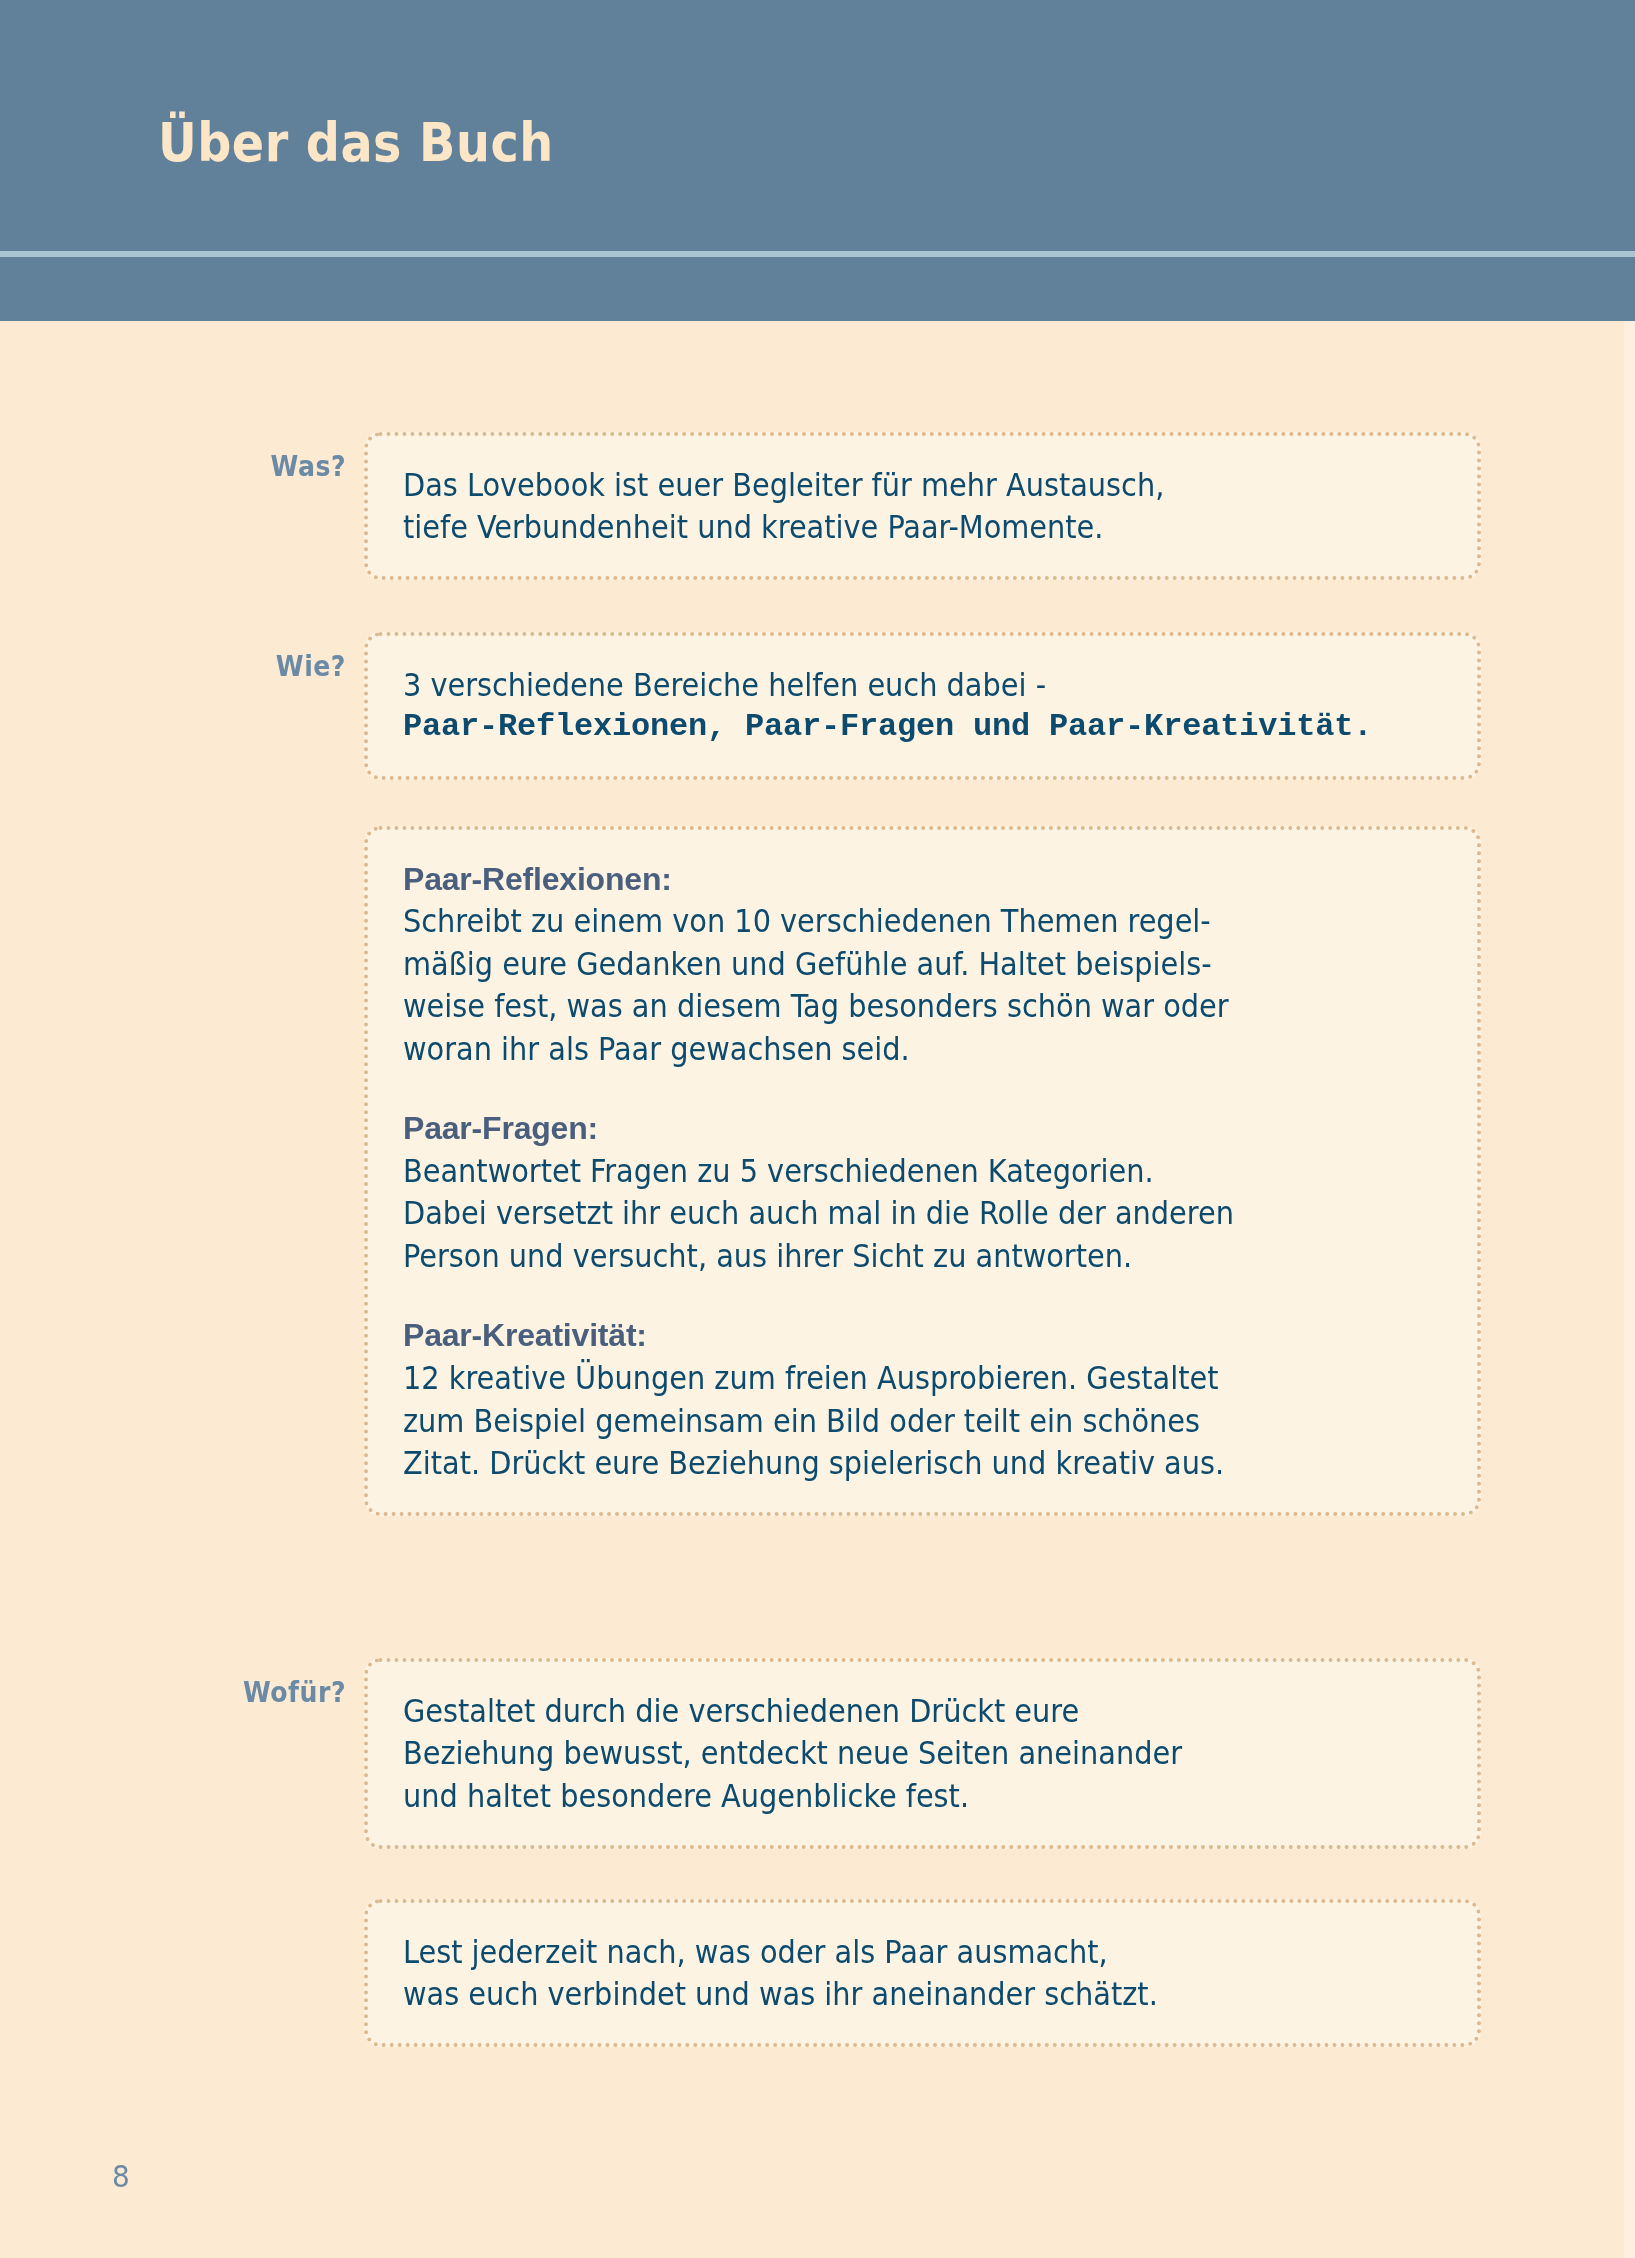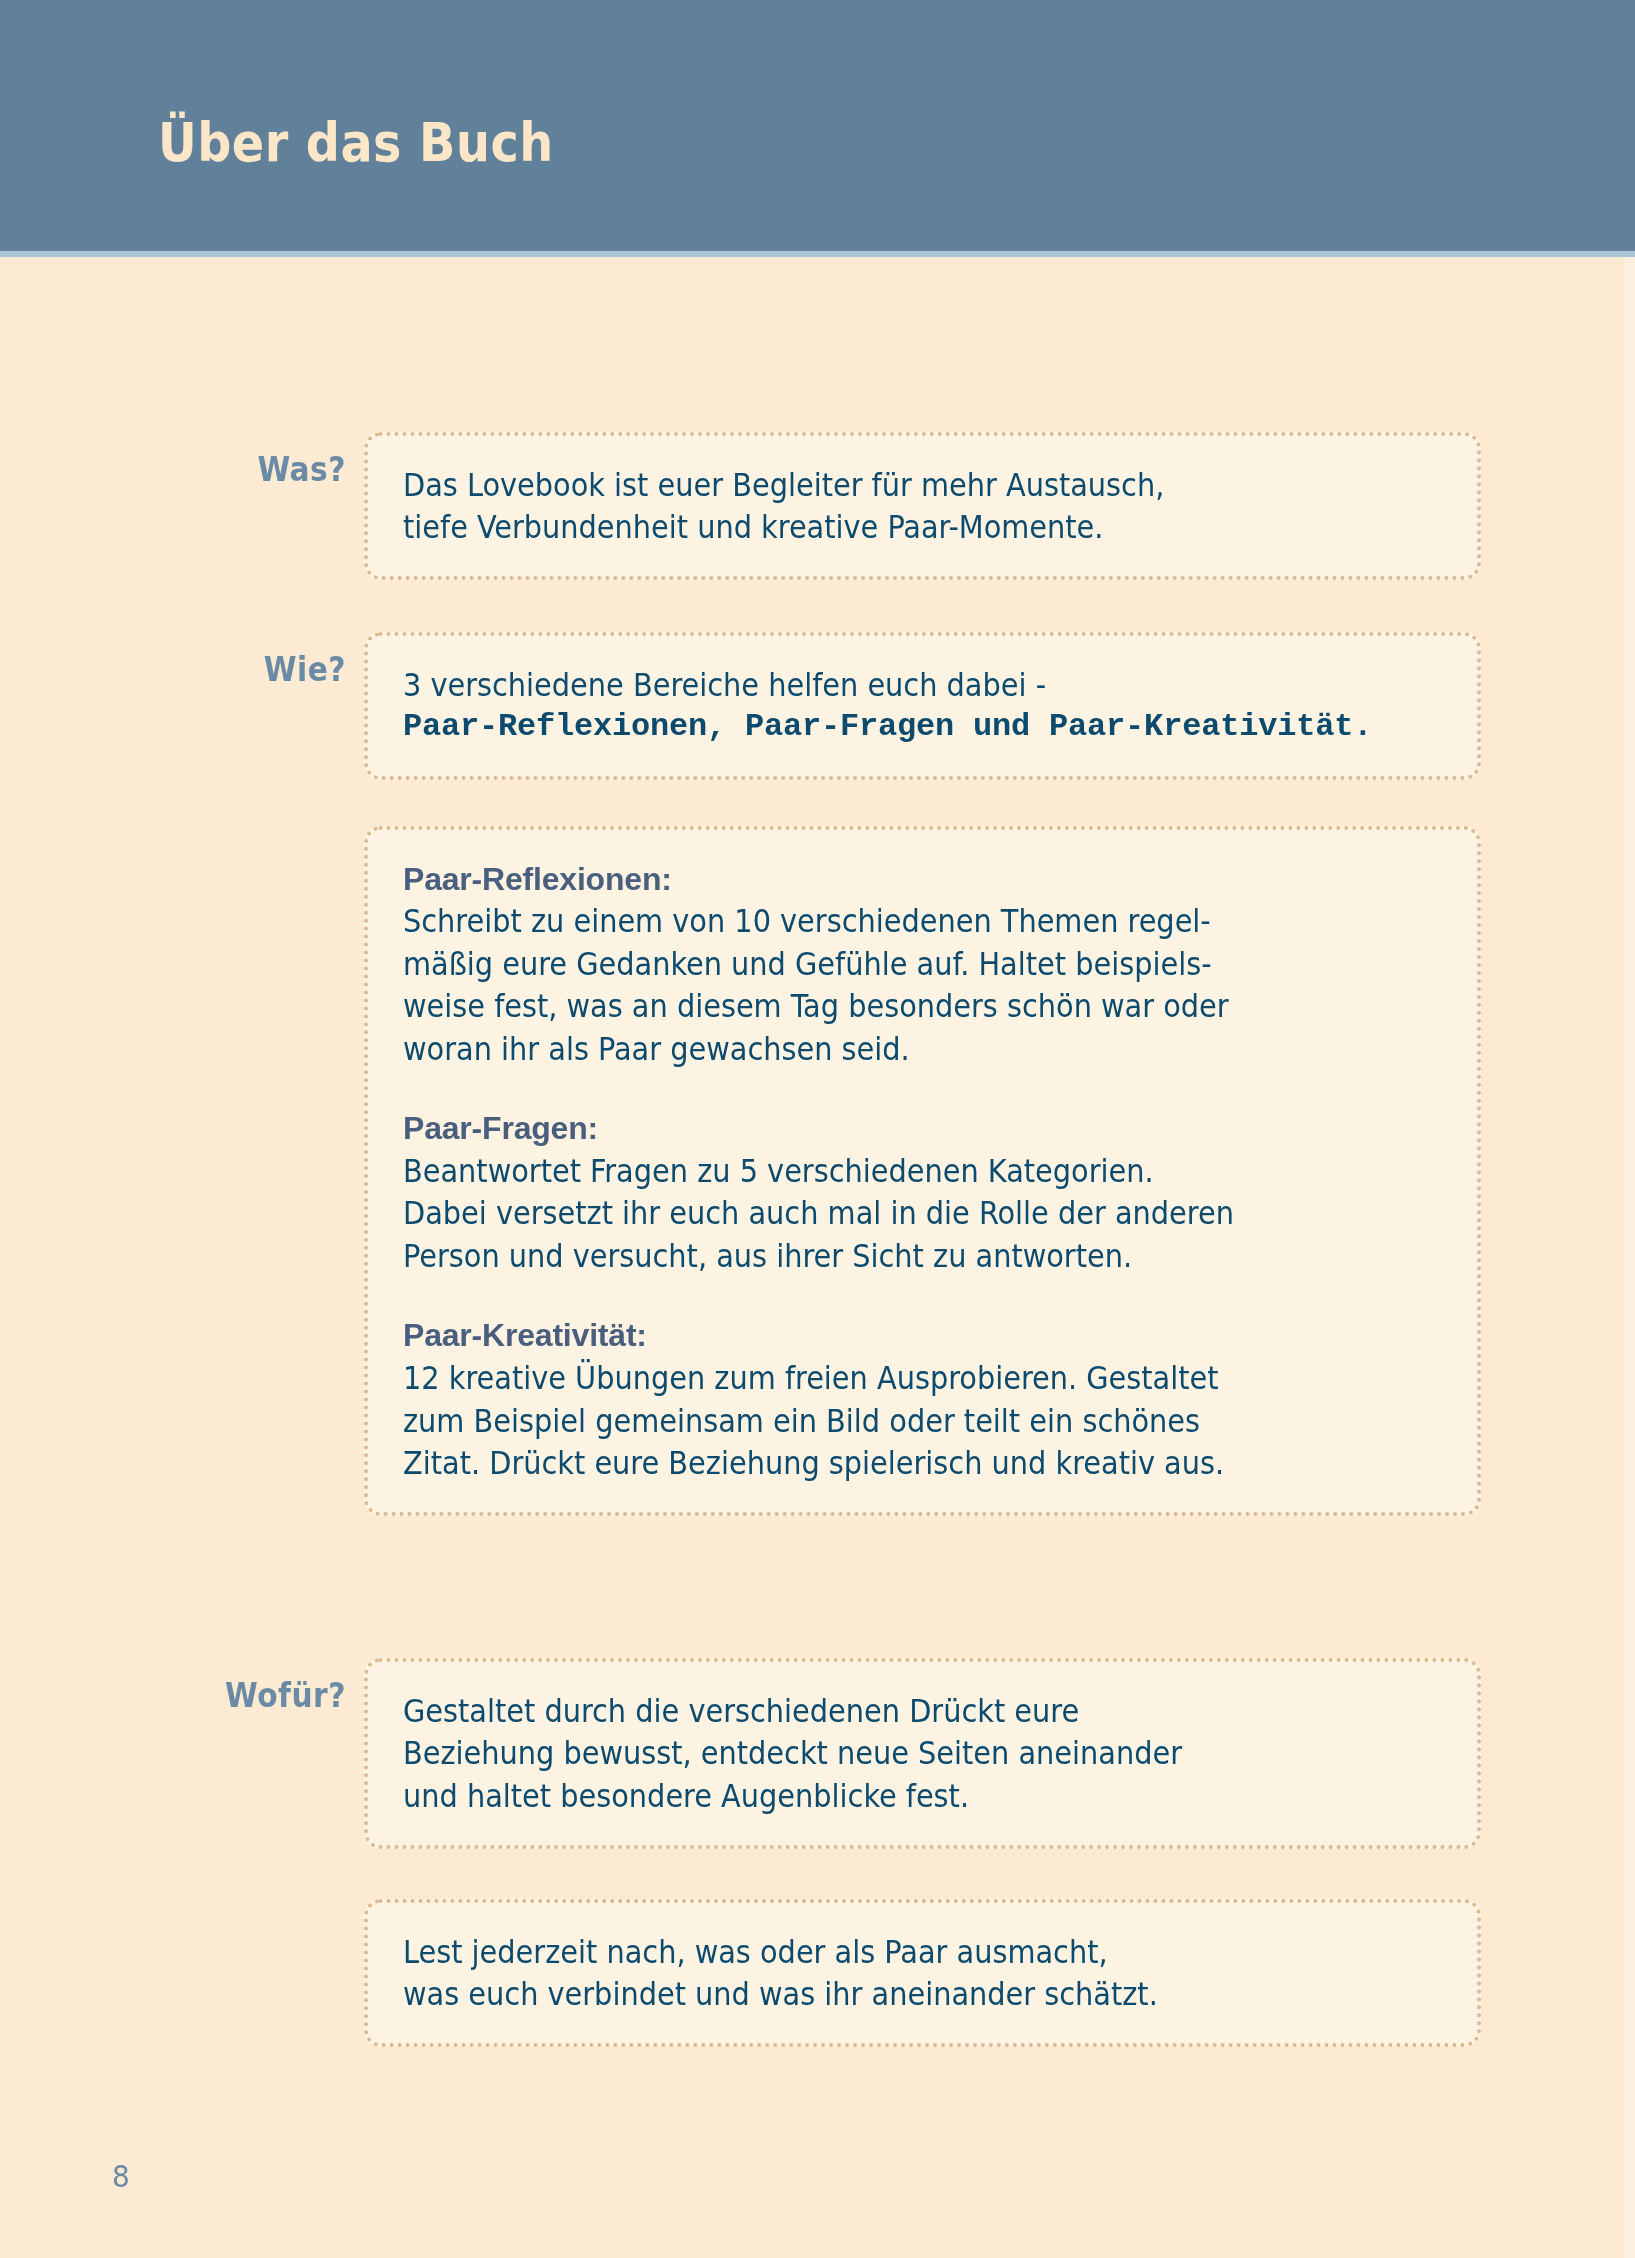--- a/index.html
+++ b/index.html
@@ -32,7 +32,7 @@
     top: 0;
     left: 0;
     width: 1636px;
-    height: 251px;
+    height: 321px;
     background: #61809a;
     box-sizing: border-box;
   }

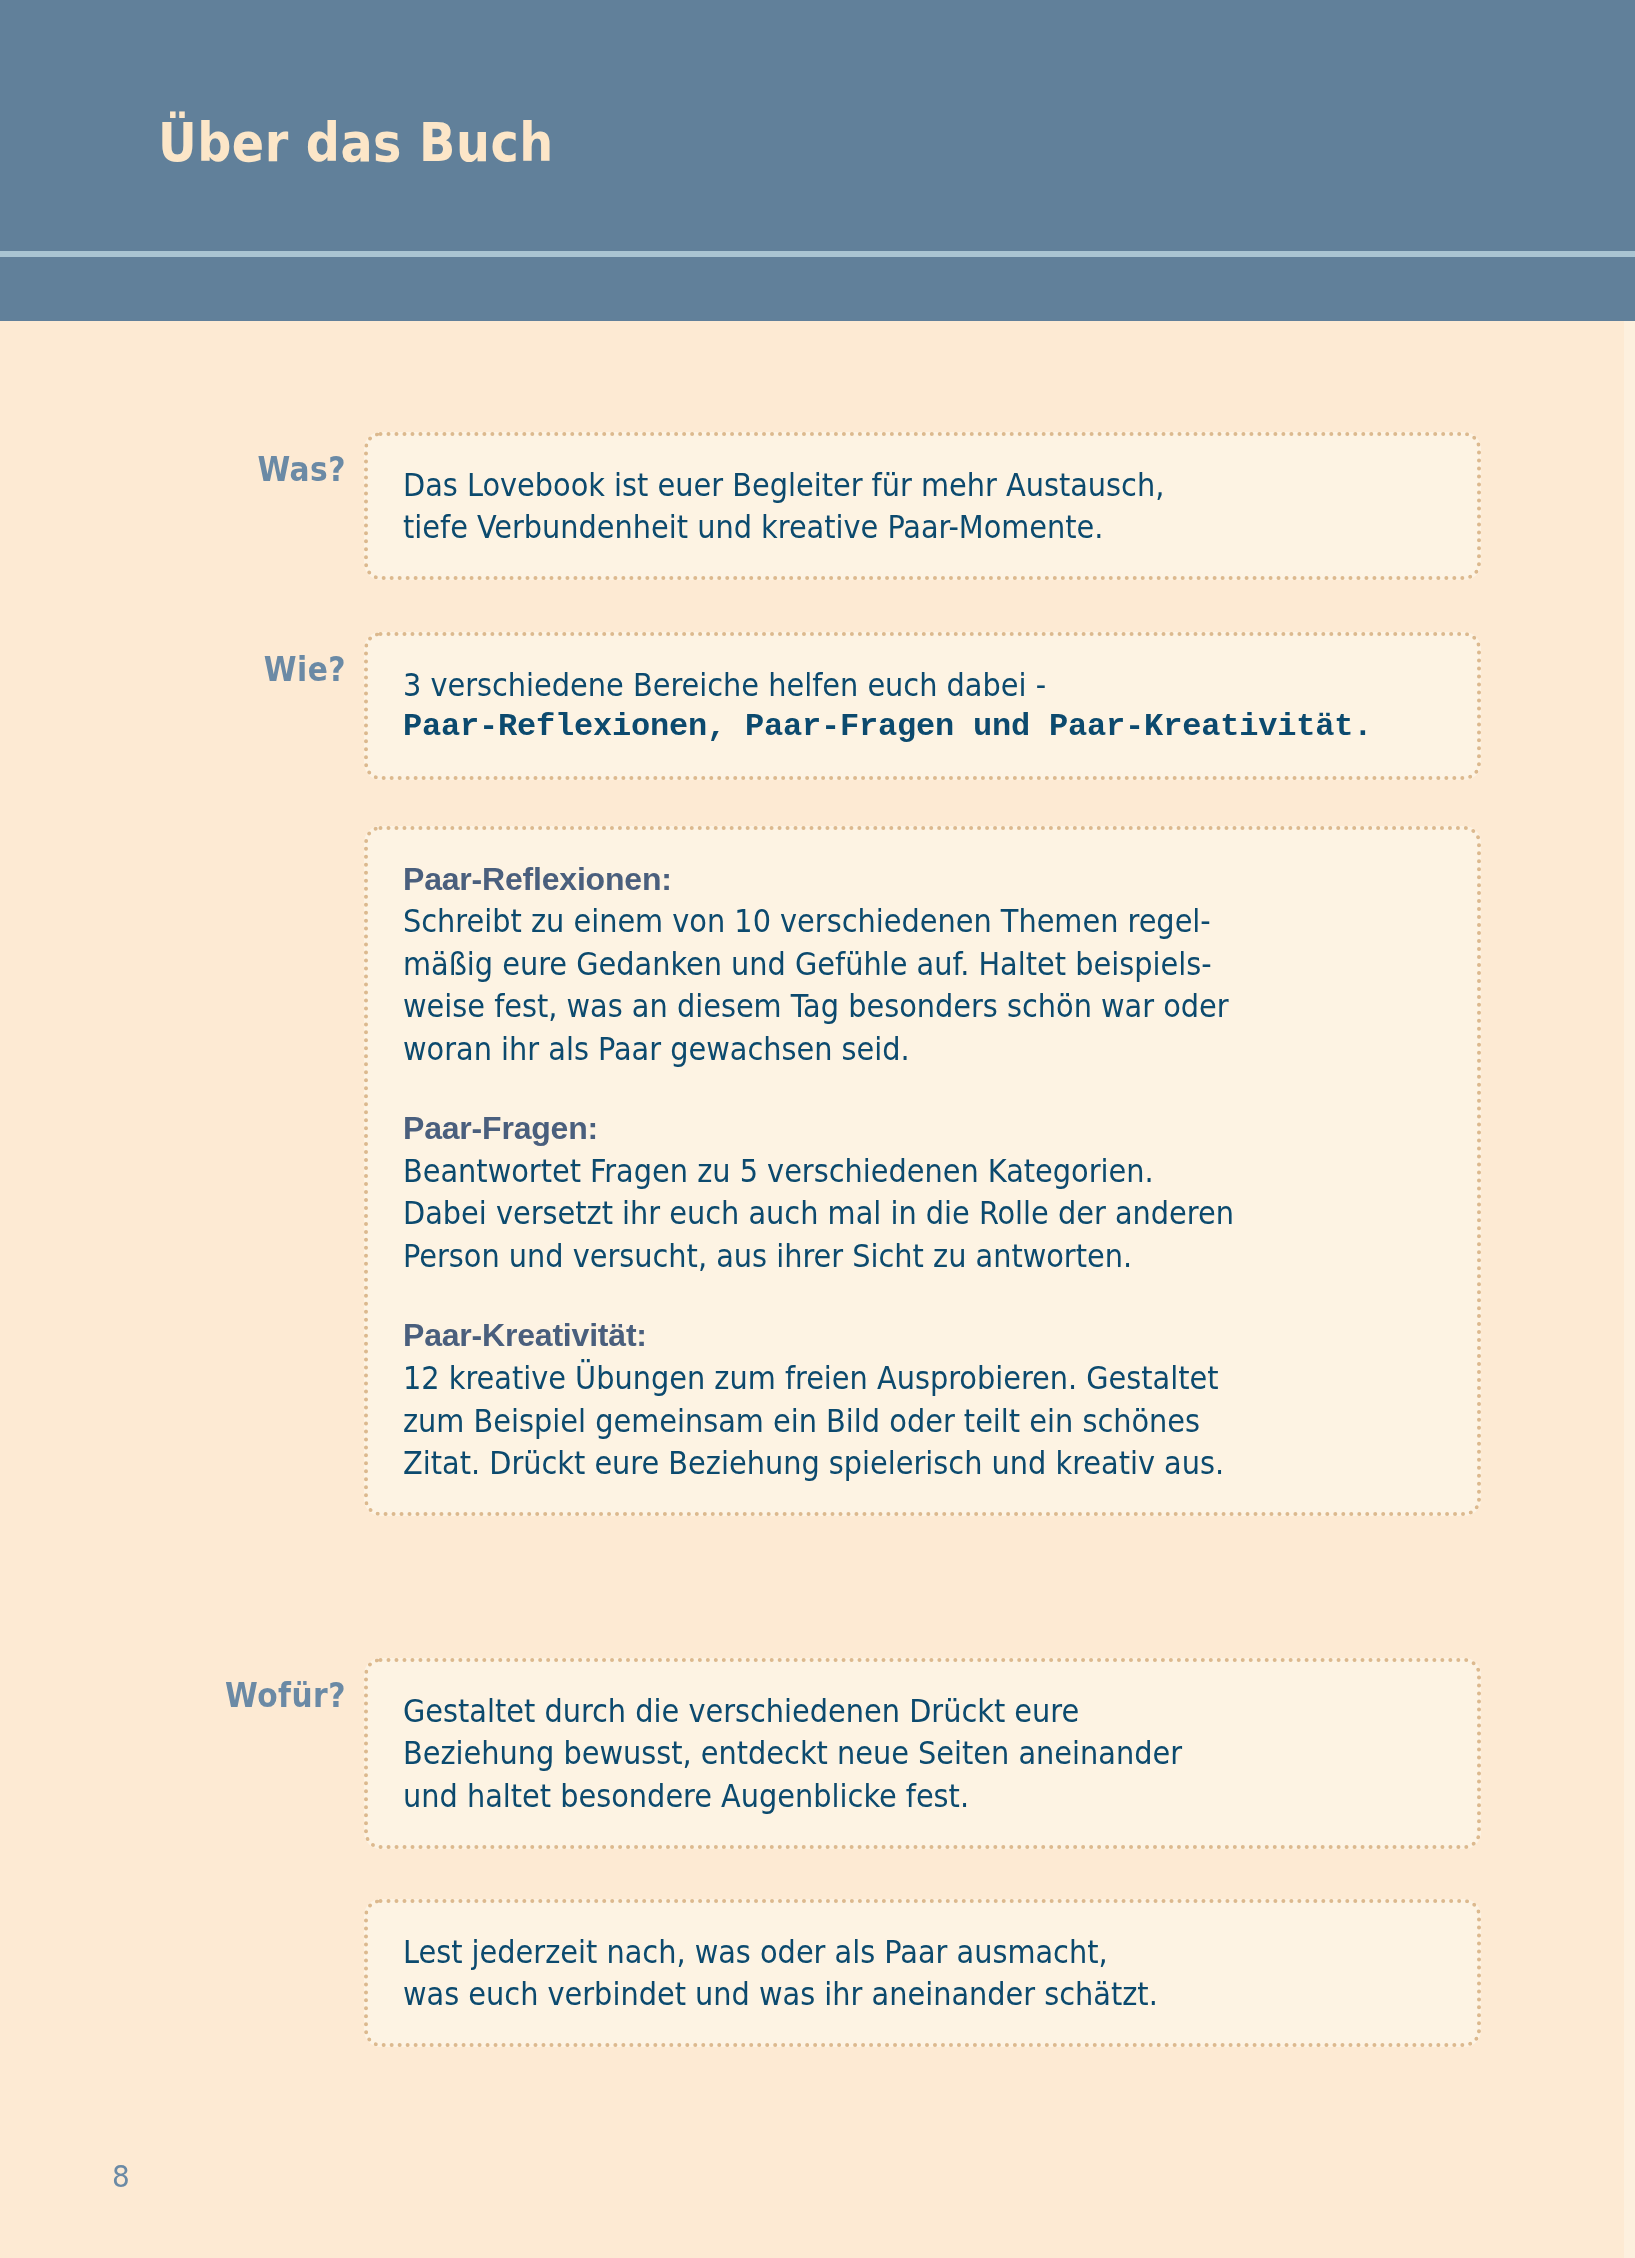--- a/index.html
+++ b/index.html
@@ -69,7 +69,7 @@
     text-align: right;
     white-space: nowrap;
     color: #6b8aa5;
-    font-size: 33px;
+    font-size: 28px;
     font-weight: 700;
     font-family: "DejaVu Sans", sans-serif;
     font-stretch: condensed;

